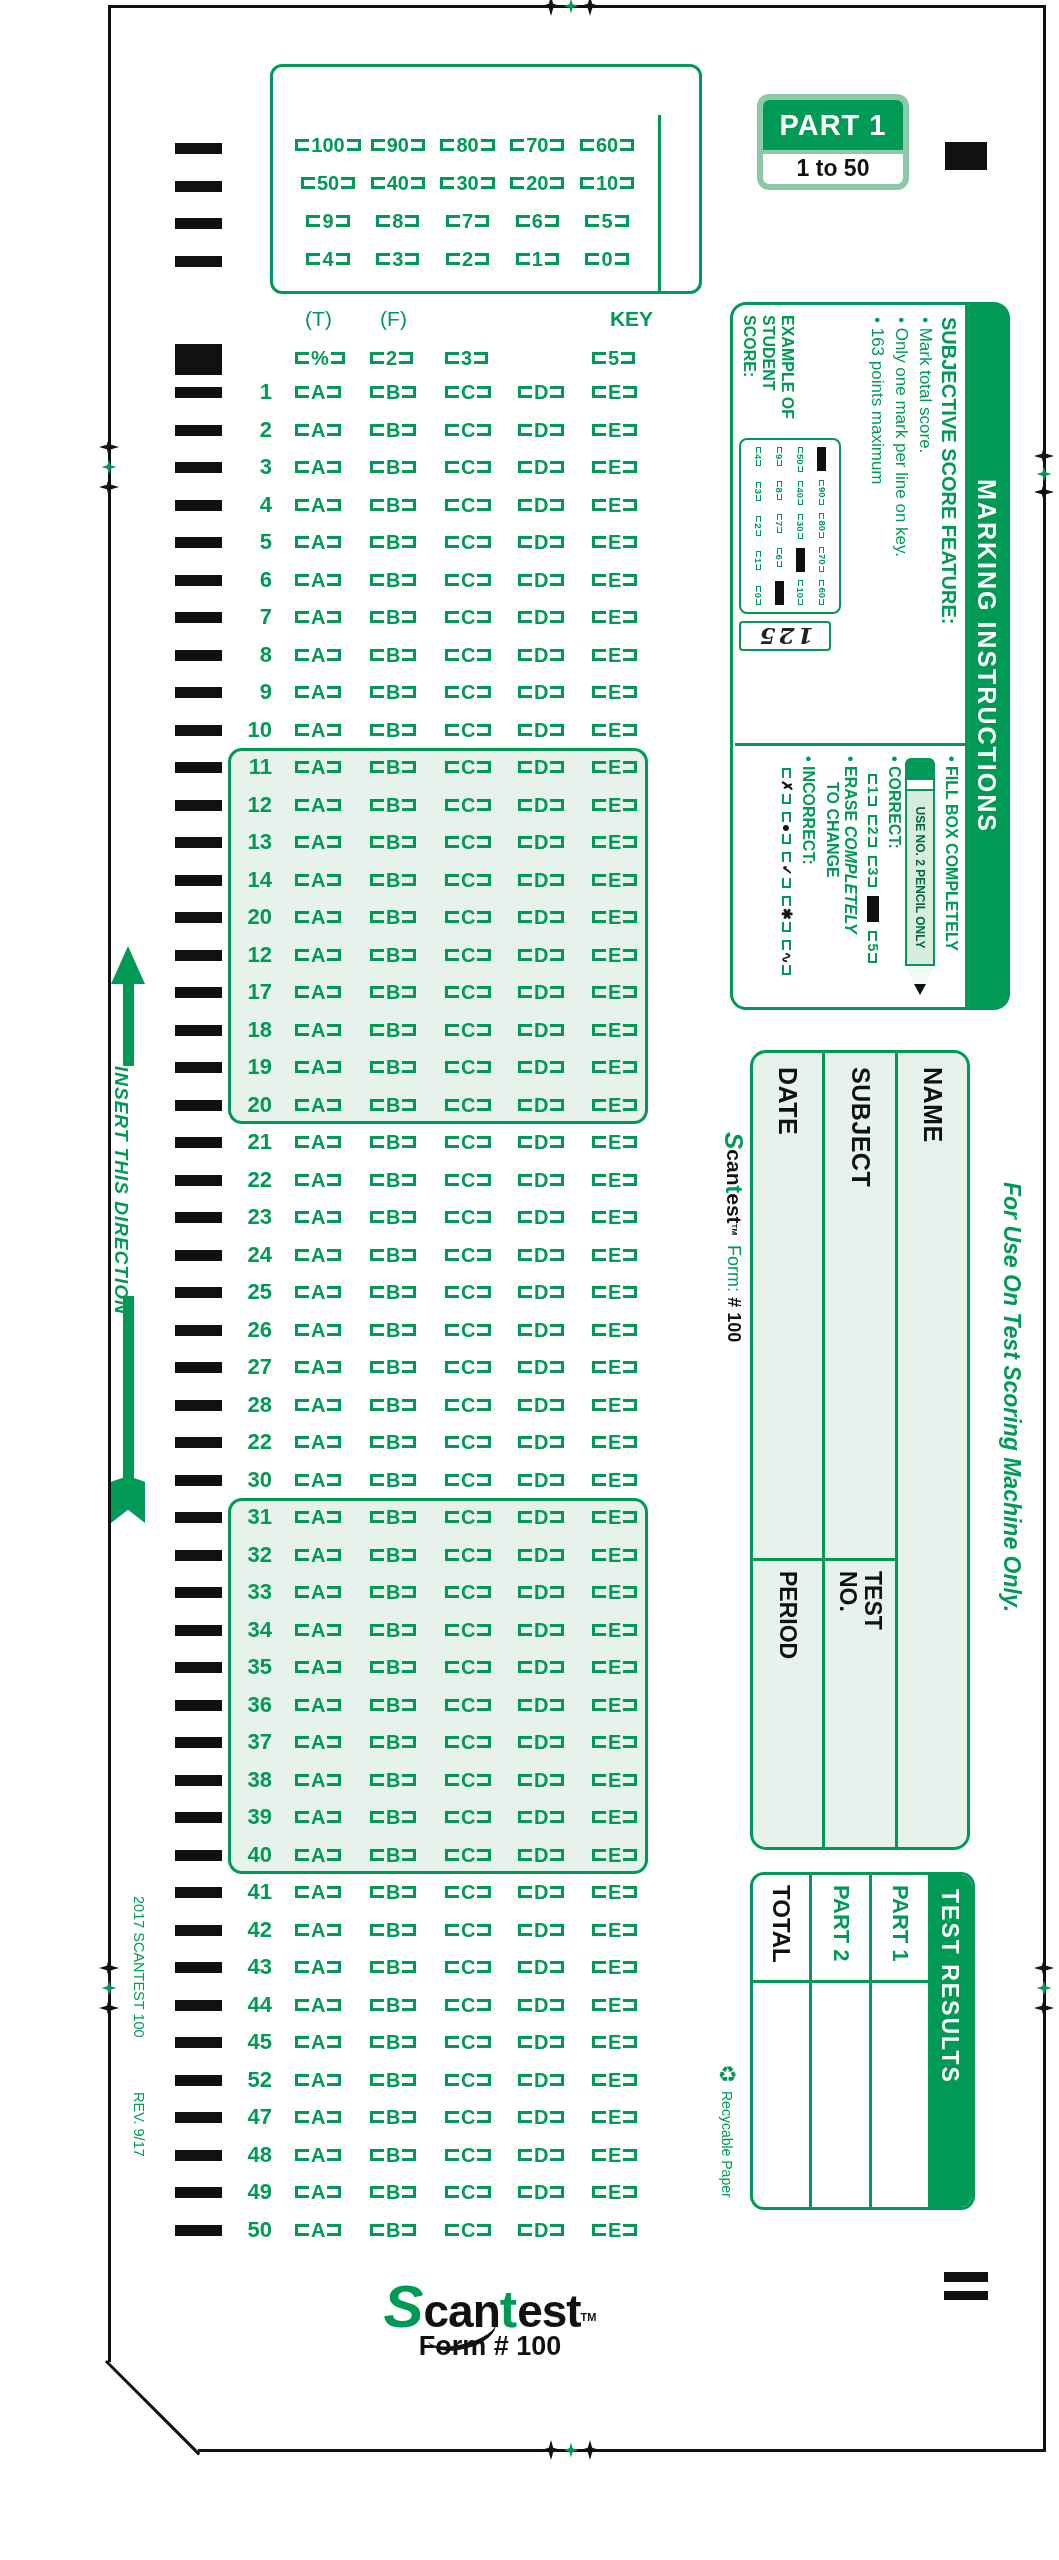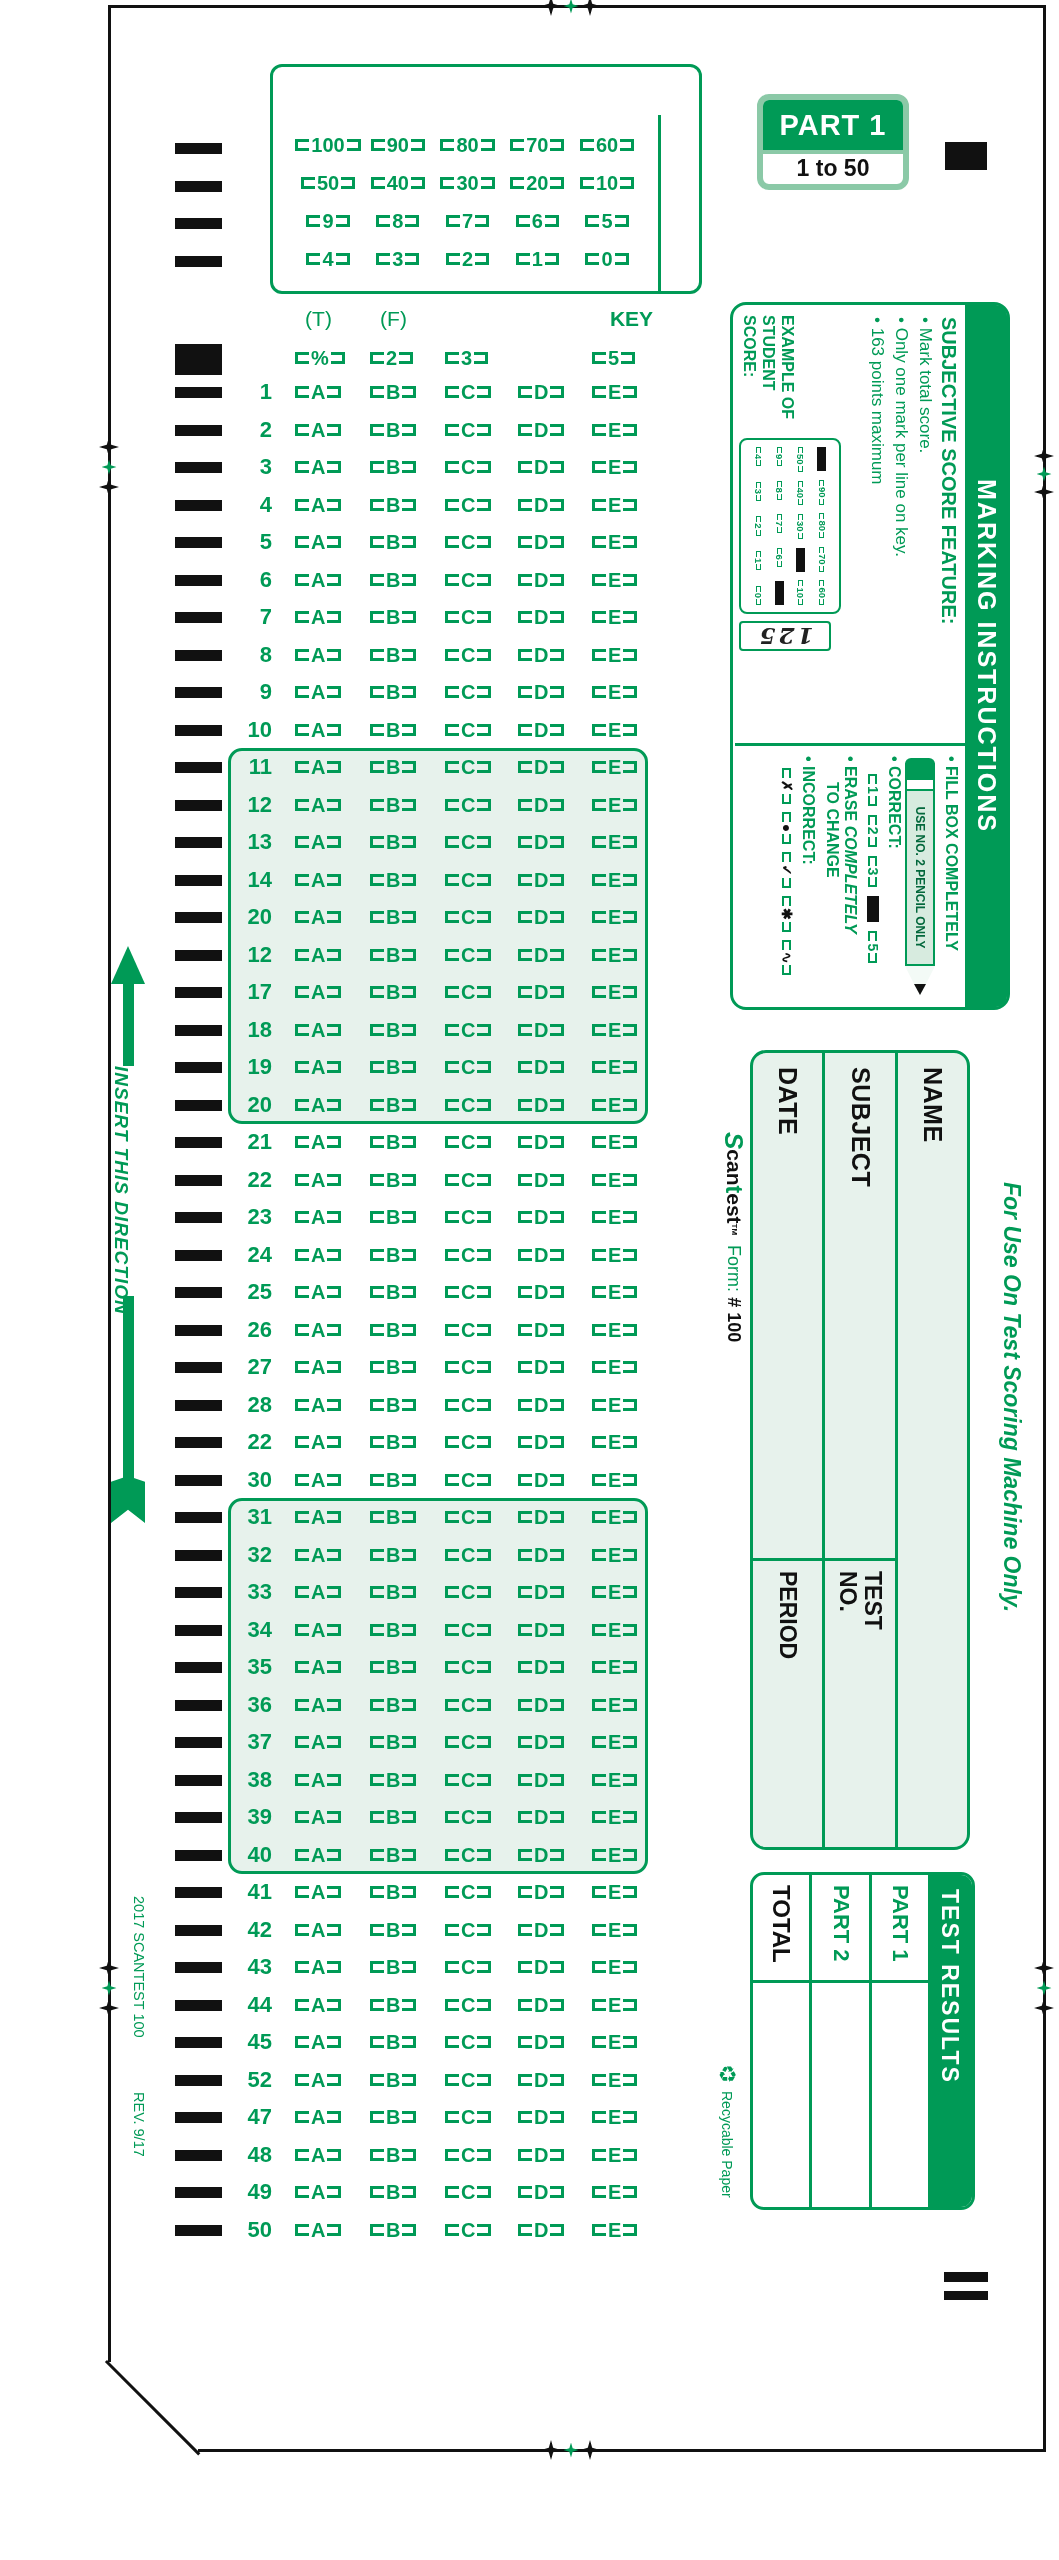--- a/index.html
+++ b/index.html
@@ -2025,6 +2025,13 @@
   <div class="arrow-part" id="arr-shaft2"></div>
   <div id="arr-tail"></div>
 
+  <div id="brand">
+    <div style="position:relative;display:inline-block;">
+      <span class="swoosh"></span>
+      <span class="bS">S</span><span class="bmid">can</span><span class="bT">t</span><span class="bend">est</span><span class="btm">TM</span>
+    </div>
+    <div class="bform">Form # 100</div>
+  </div>
 
   <div id="marks-layer">
       <div class="tmark" style="left: 175px; top: 143px; width: 47px; height: 11px;"></div>

